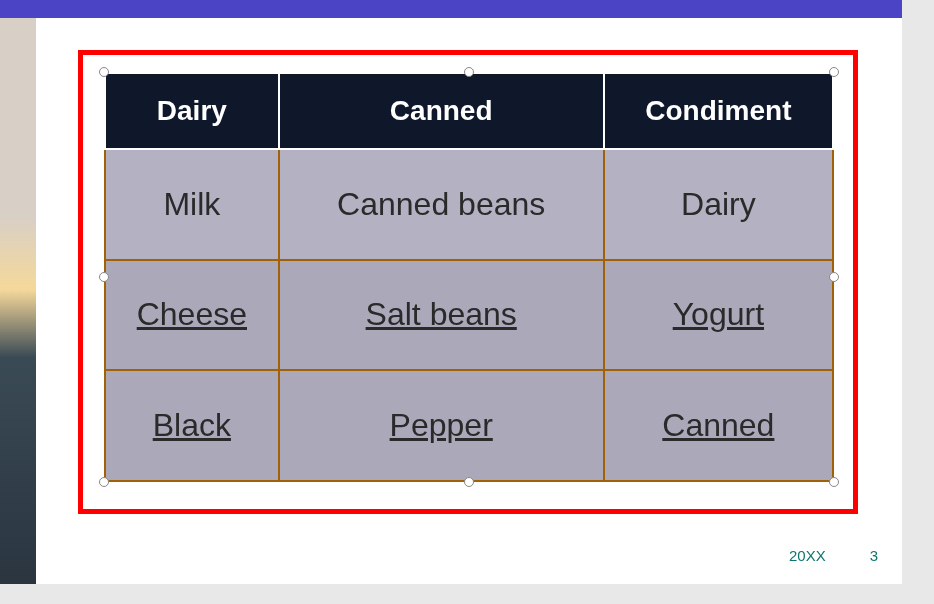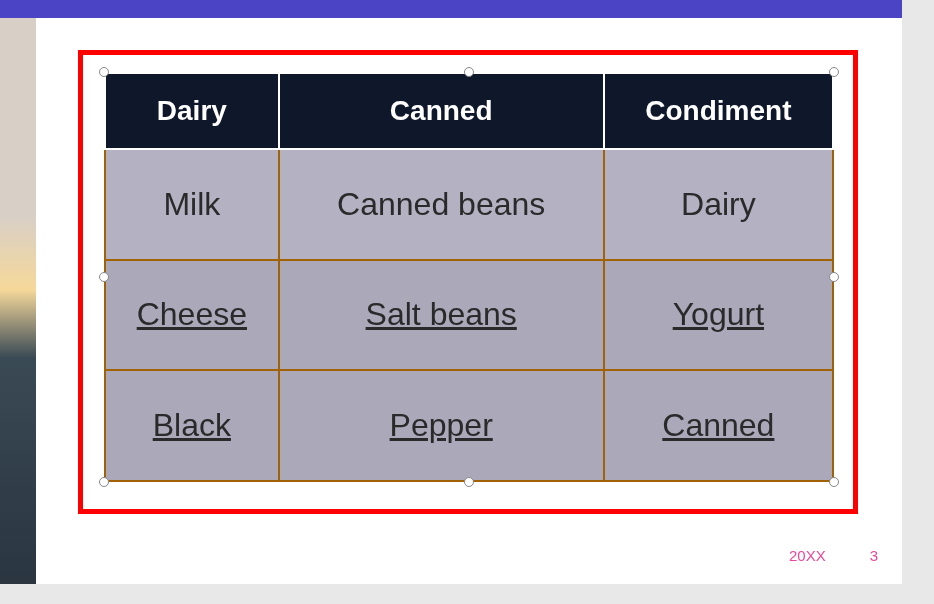--- a/index.html
+++ b/index.html
@@ -100,7 +100,7 @@
       bottom: 20px;
       right: 24px;
       font-size: 15px;
-      color: #ec4899;
+      color: #0f766e;
       display: flex;
       gap: 44px;
     }

